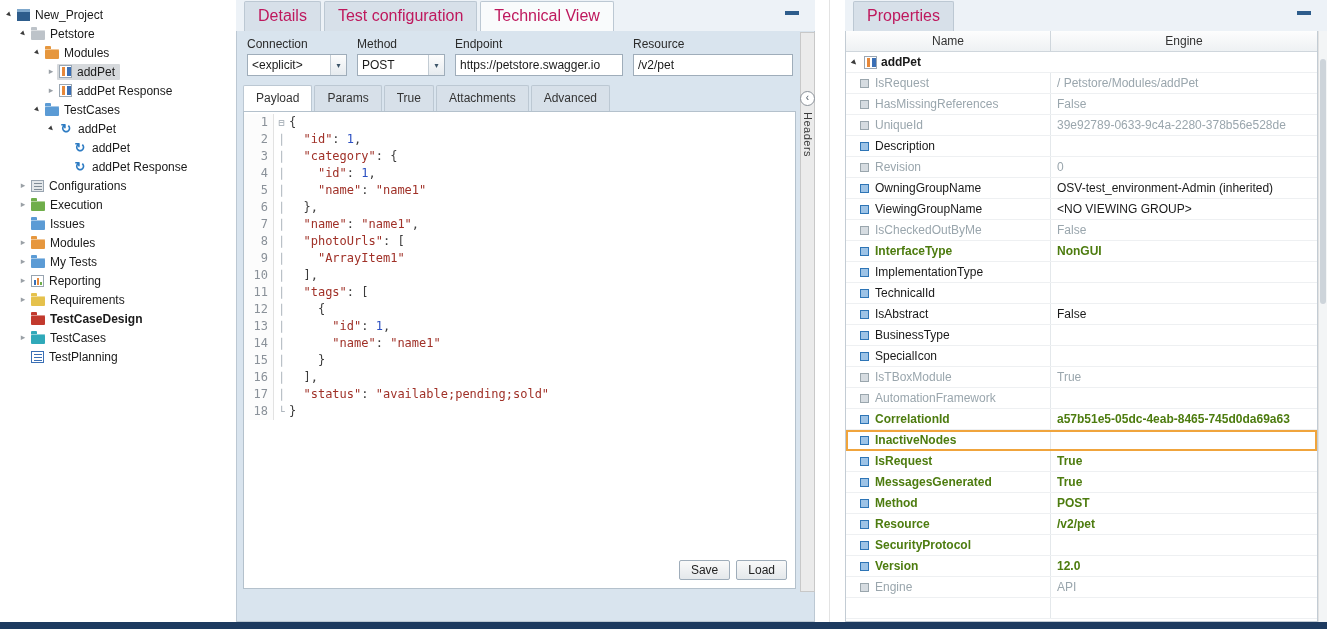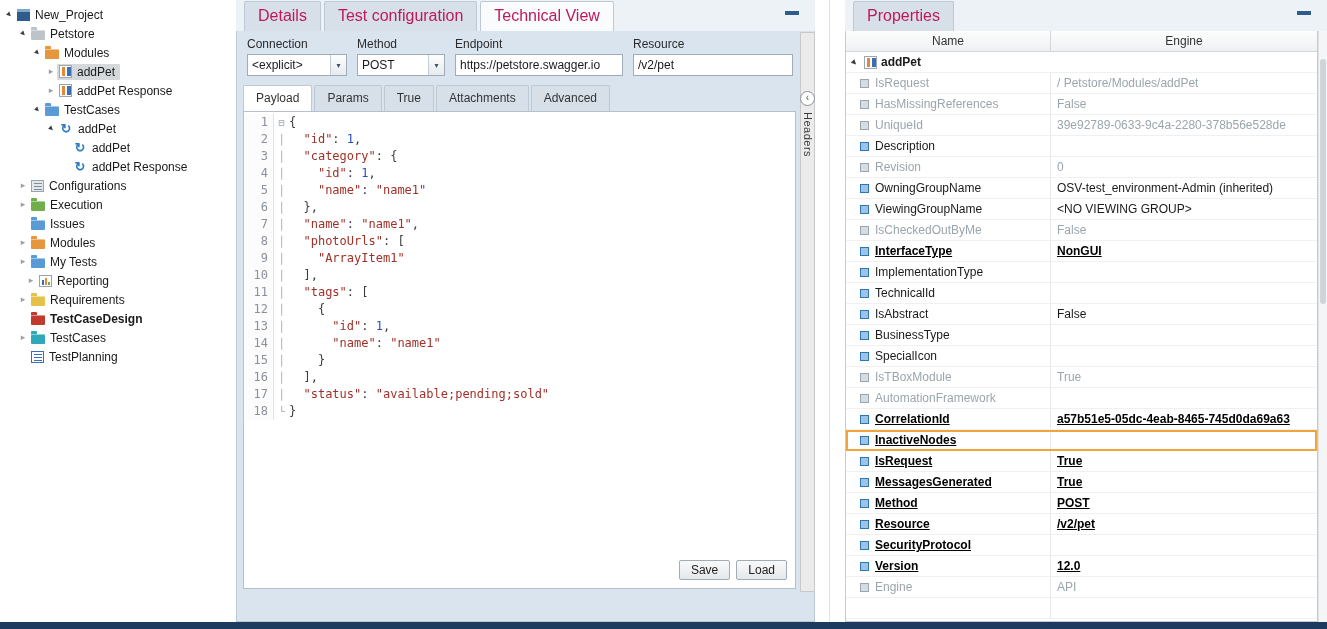--- a/index.html
+++ b/index.html
@@ -100,7 +100,7 @@
   .pname{width:205px;flex:none;display:flex;align-items:center;padding-left:14px;box-sizing:border-box;border-right:1px solid #e4e8eb;overflow:hidden;white-space:nowrap;}
   .pval{flex:1;display:flex;align-items:center;padding-left:6px;overflow:hidden;white-space:nowrap;min-width:0;}
   .prow.gray .pname,.prow.gray .pval{color:#9aa6ad;}
-  .prow.bold .pname,.prow.bold .pval{font-weight:bold;color:#000000;text-decoration:underline;}
+  .prow.bold .pname,.prow.bold .pval{font-weight:bold;color:#4d7c0f;}
   .prow.normal .pname,.prow.normal .pval{color:#1a1a1a;}
   .sq{width:9px;height:9px;flex:none;display:inline-block;margin-right:6px;box-sizing:border-box;}
   .sq-blue{background:#9dc3e6;border:1px solid #2e75b6;}

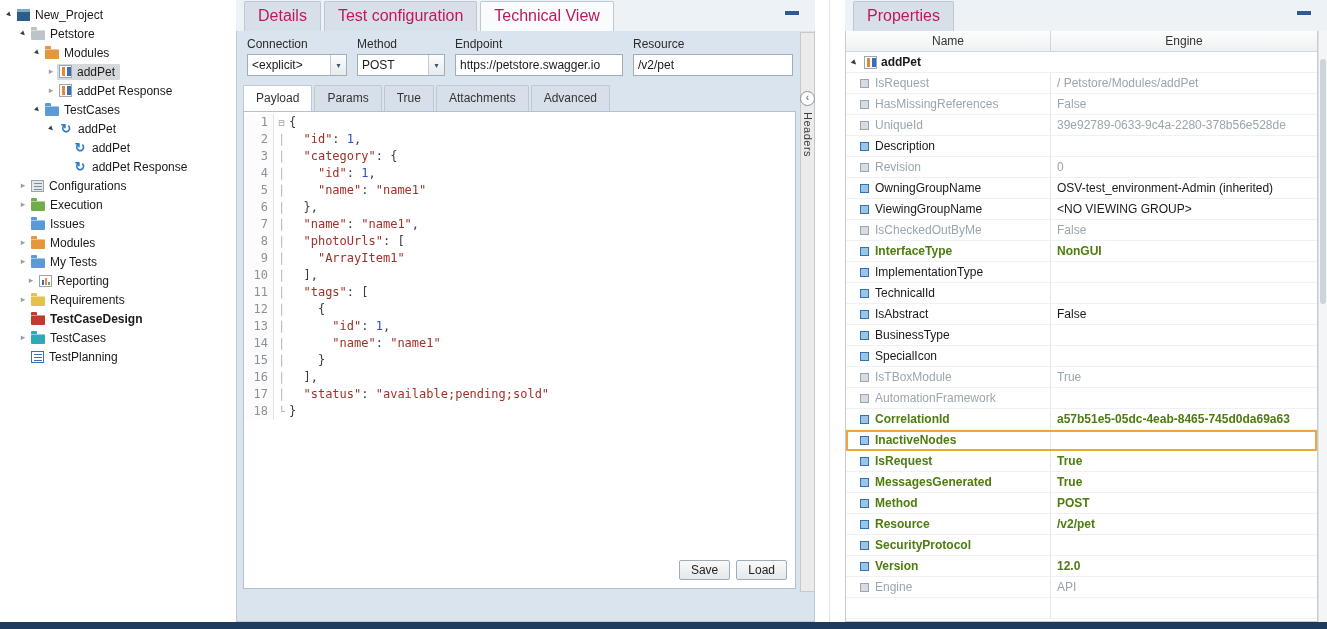--- a/index.html
+++ b/index.html
@@ -217,7 +217,7 @@
             <span class="tree-label">My Tests</span>
           </span>
         </div>
-        <div class="tree-row" style="padding-left: 25px; text-align: right;">
+        <div class="tree-row" style="padding-left: 17px; text-align: right;">
           <span class="expander collapsed"></span>
           <span class="row-content">
             <span class="tree-icon icon-report"></span>

